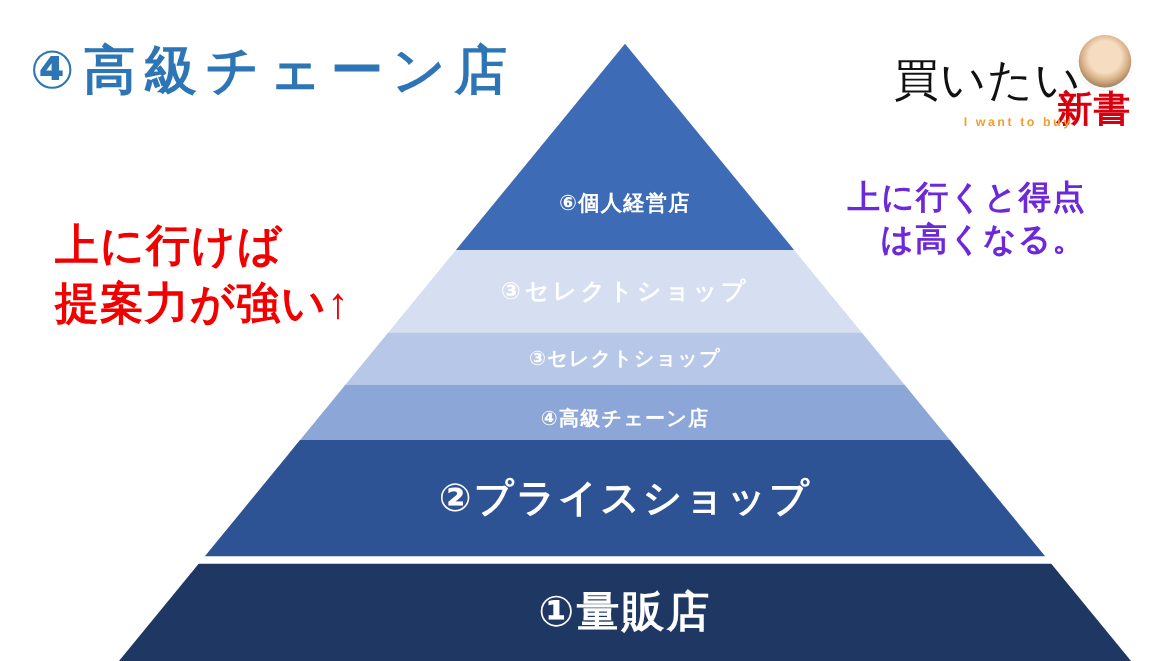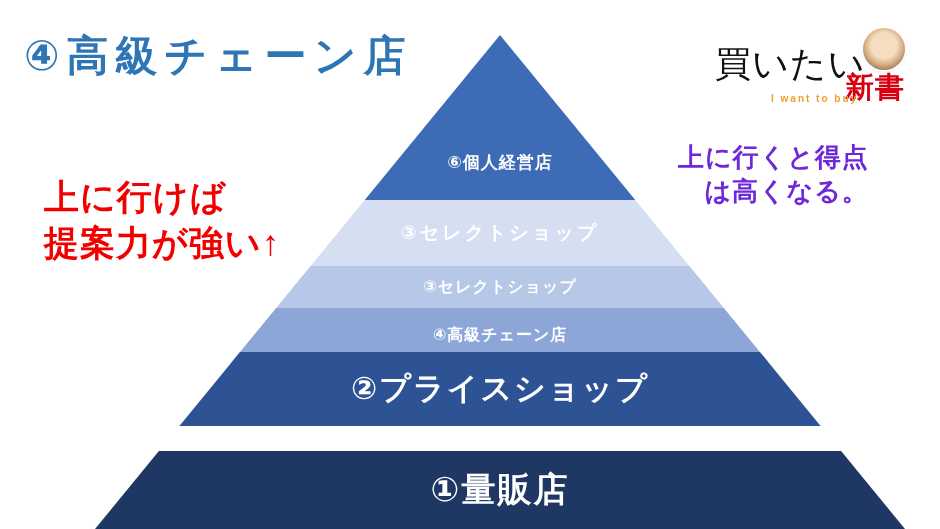--- a/index.html
+++ b/index.html
@@ -36,7 +36,7 @@
   .band-1{top:165px;height:66px;font-size:19px;letter-spacing:3px;}
   .band-2{top:231px;height:42px;font-size:16px;letter-spacing:1px;}
   .band-3{top:273px;height:54px;font-size:16px;letter-spacing:1px;}
-  .band-4{top:317px;height:74px;font-size:31px;letter-spacing:2px;}
+  .band-4{top:317px;height:93px;font-size:31px;letter-spacing:2px;}
   .band-5{top:416px;height:78px;font-size:34px;letter-spacing:2px;}
 
   

